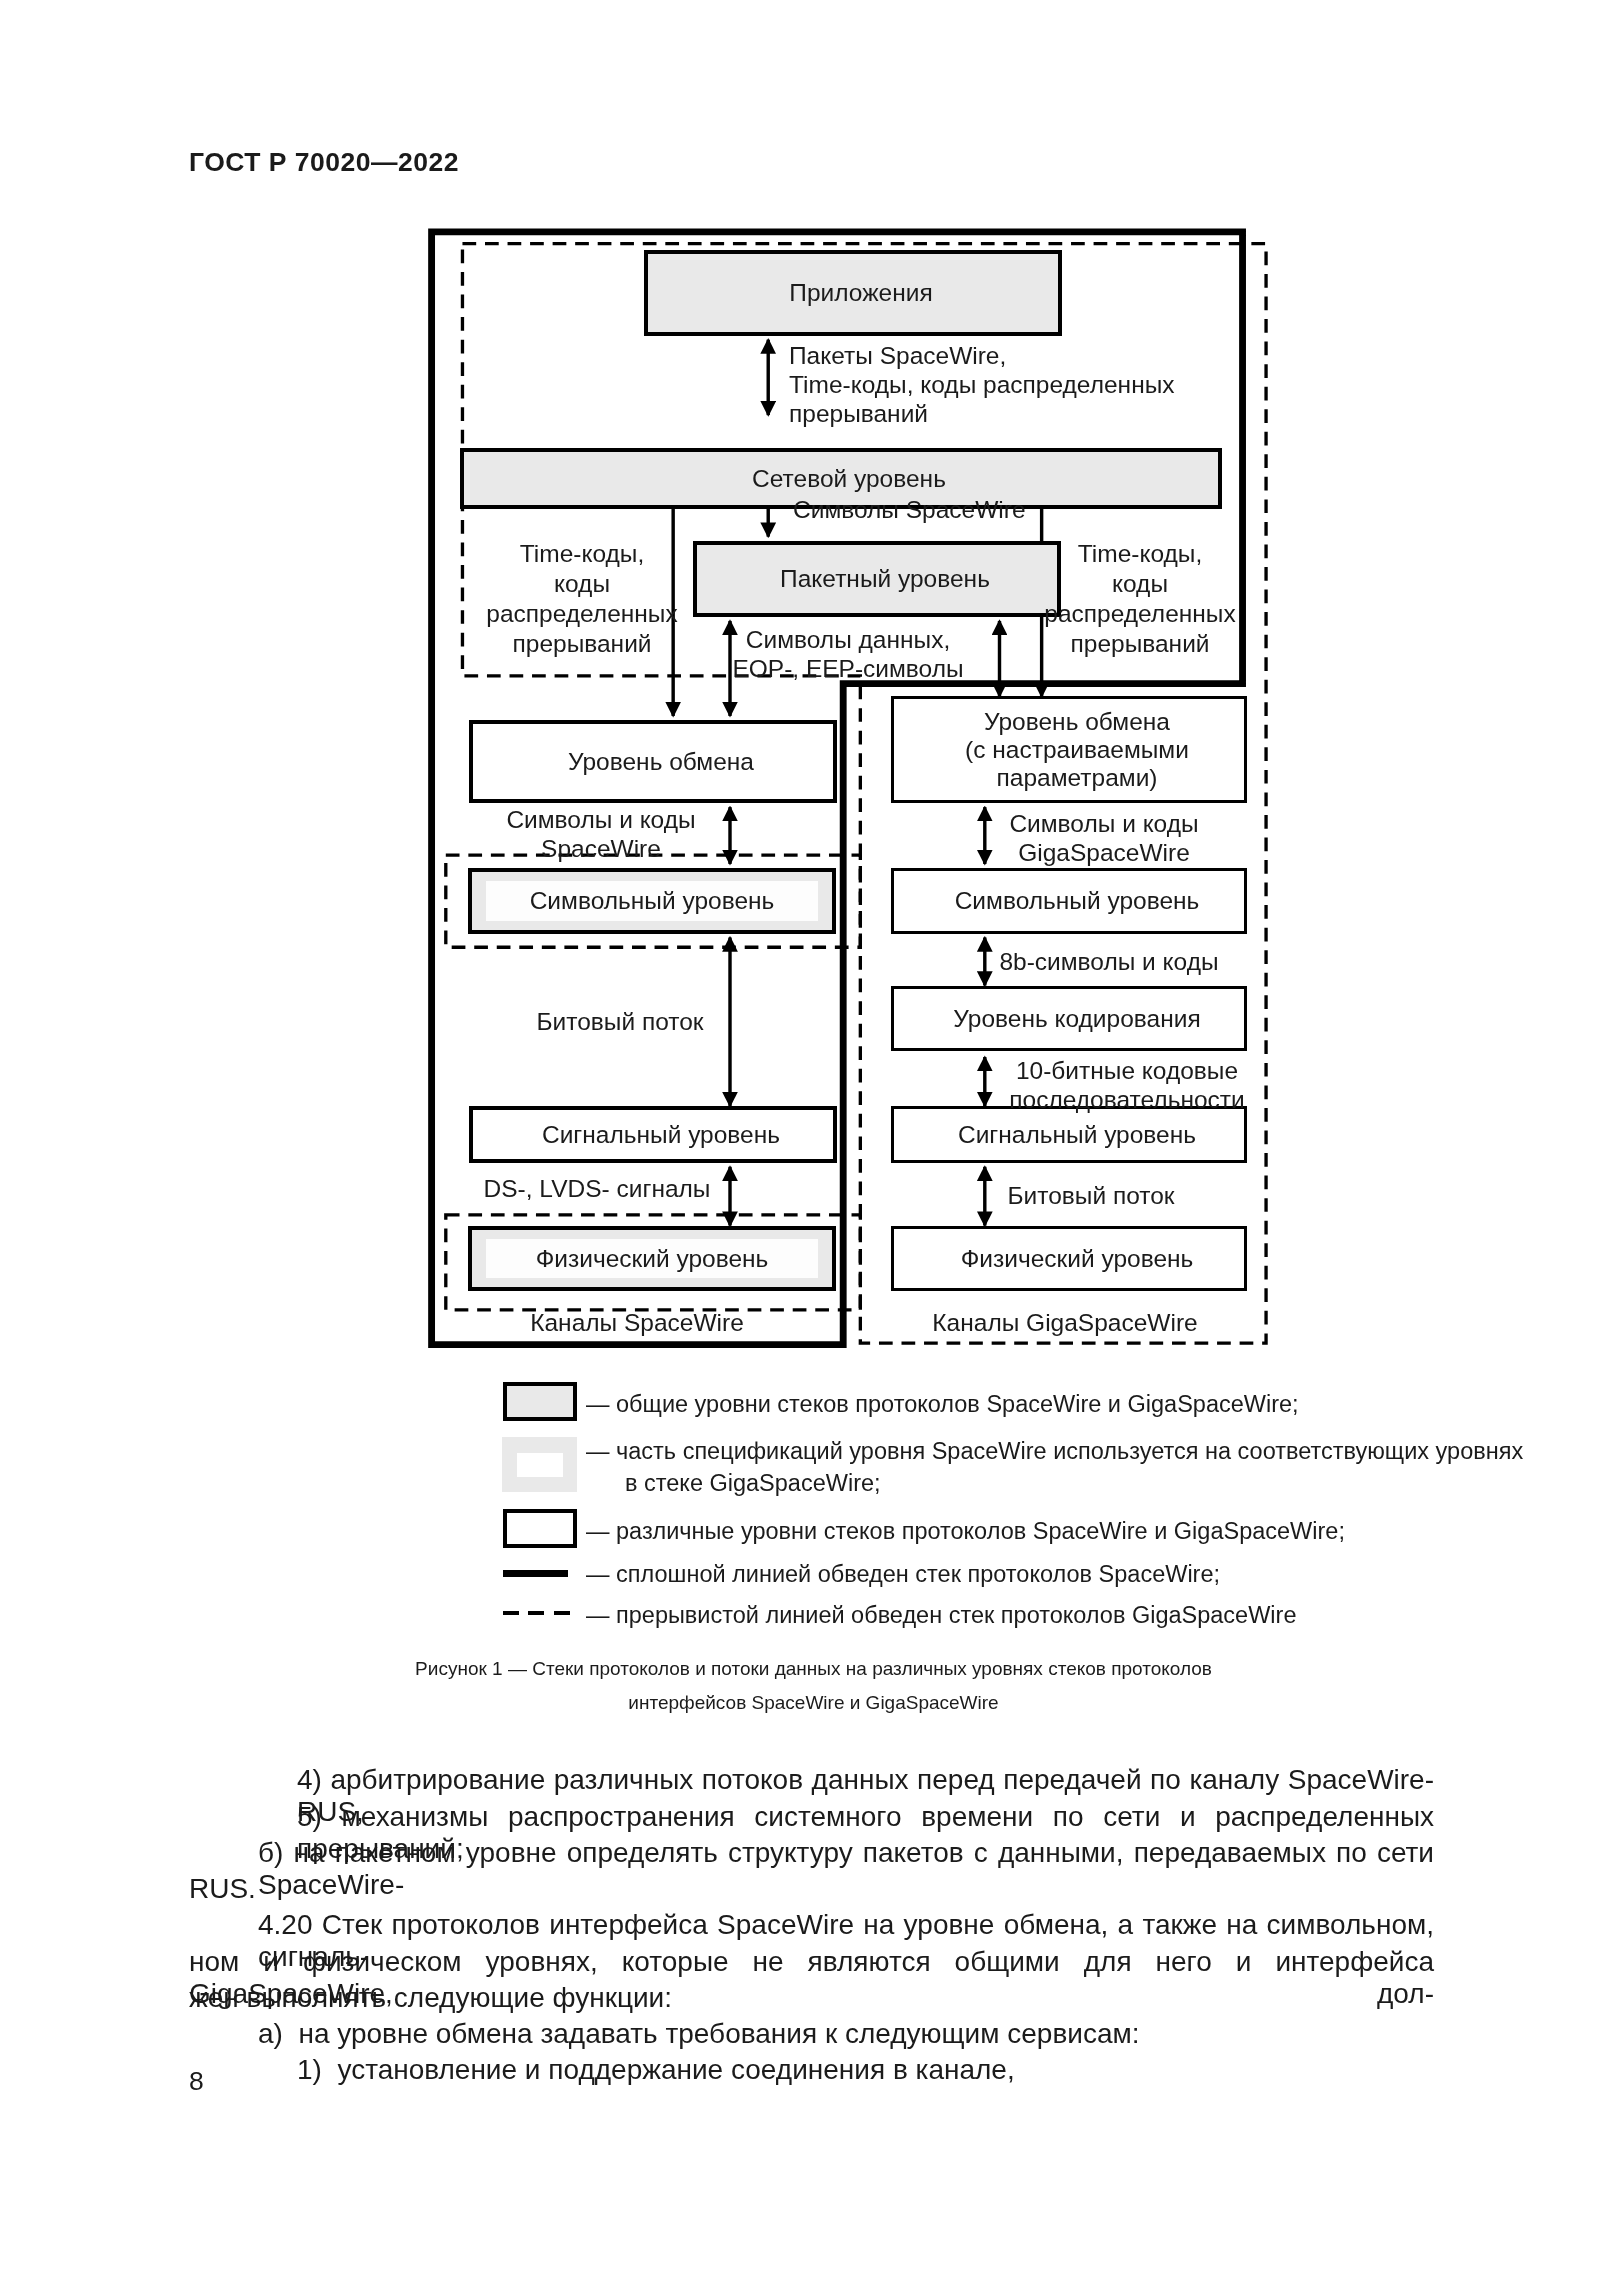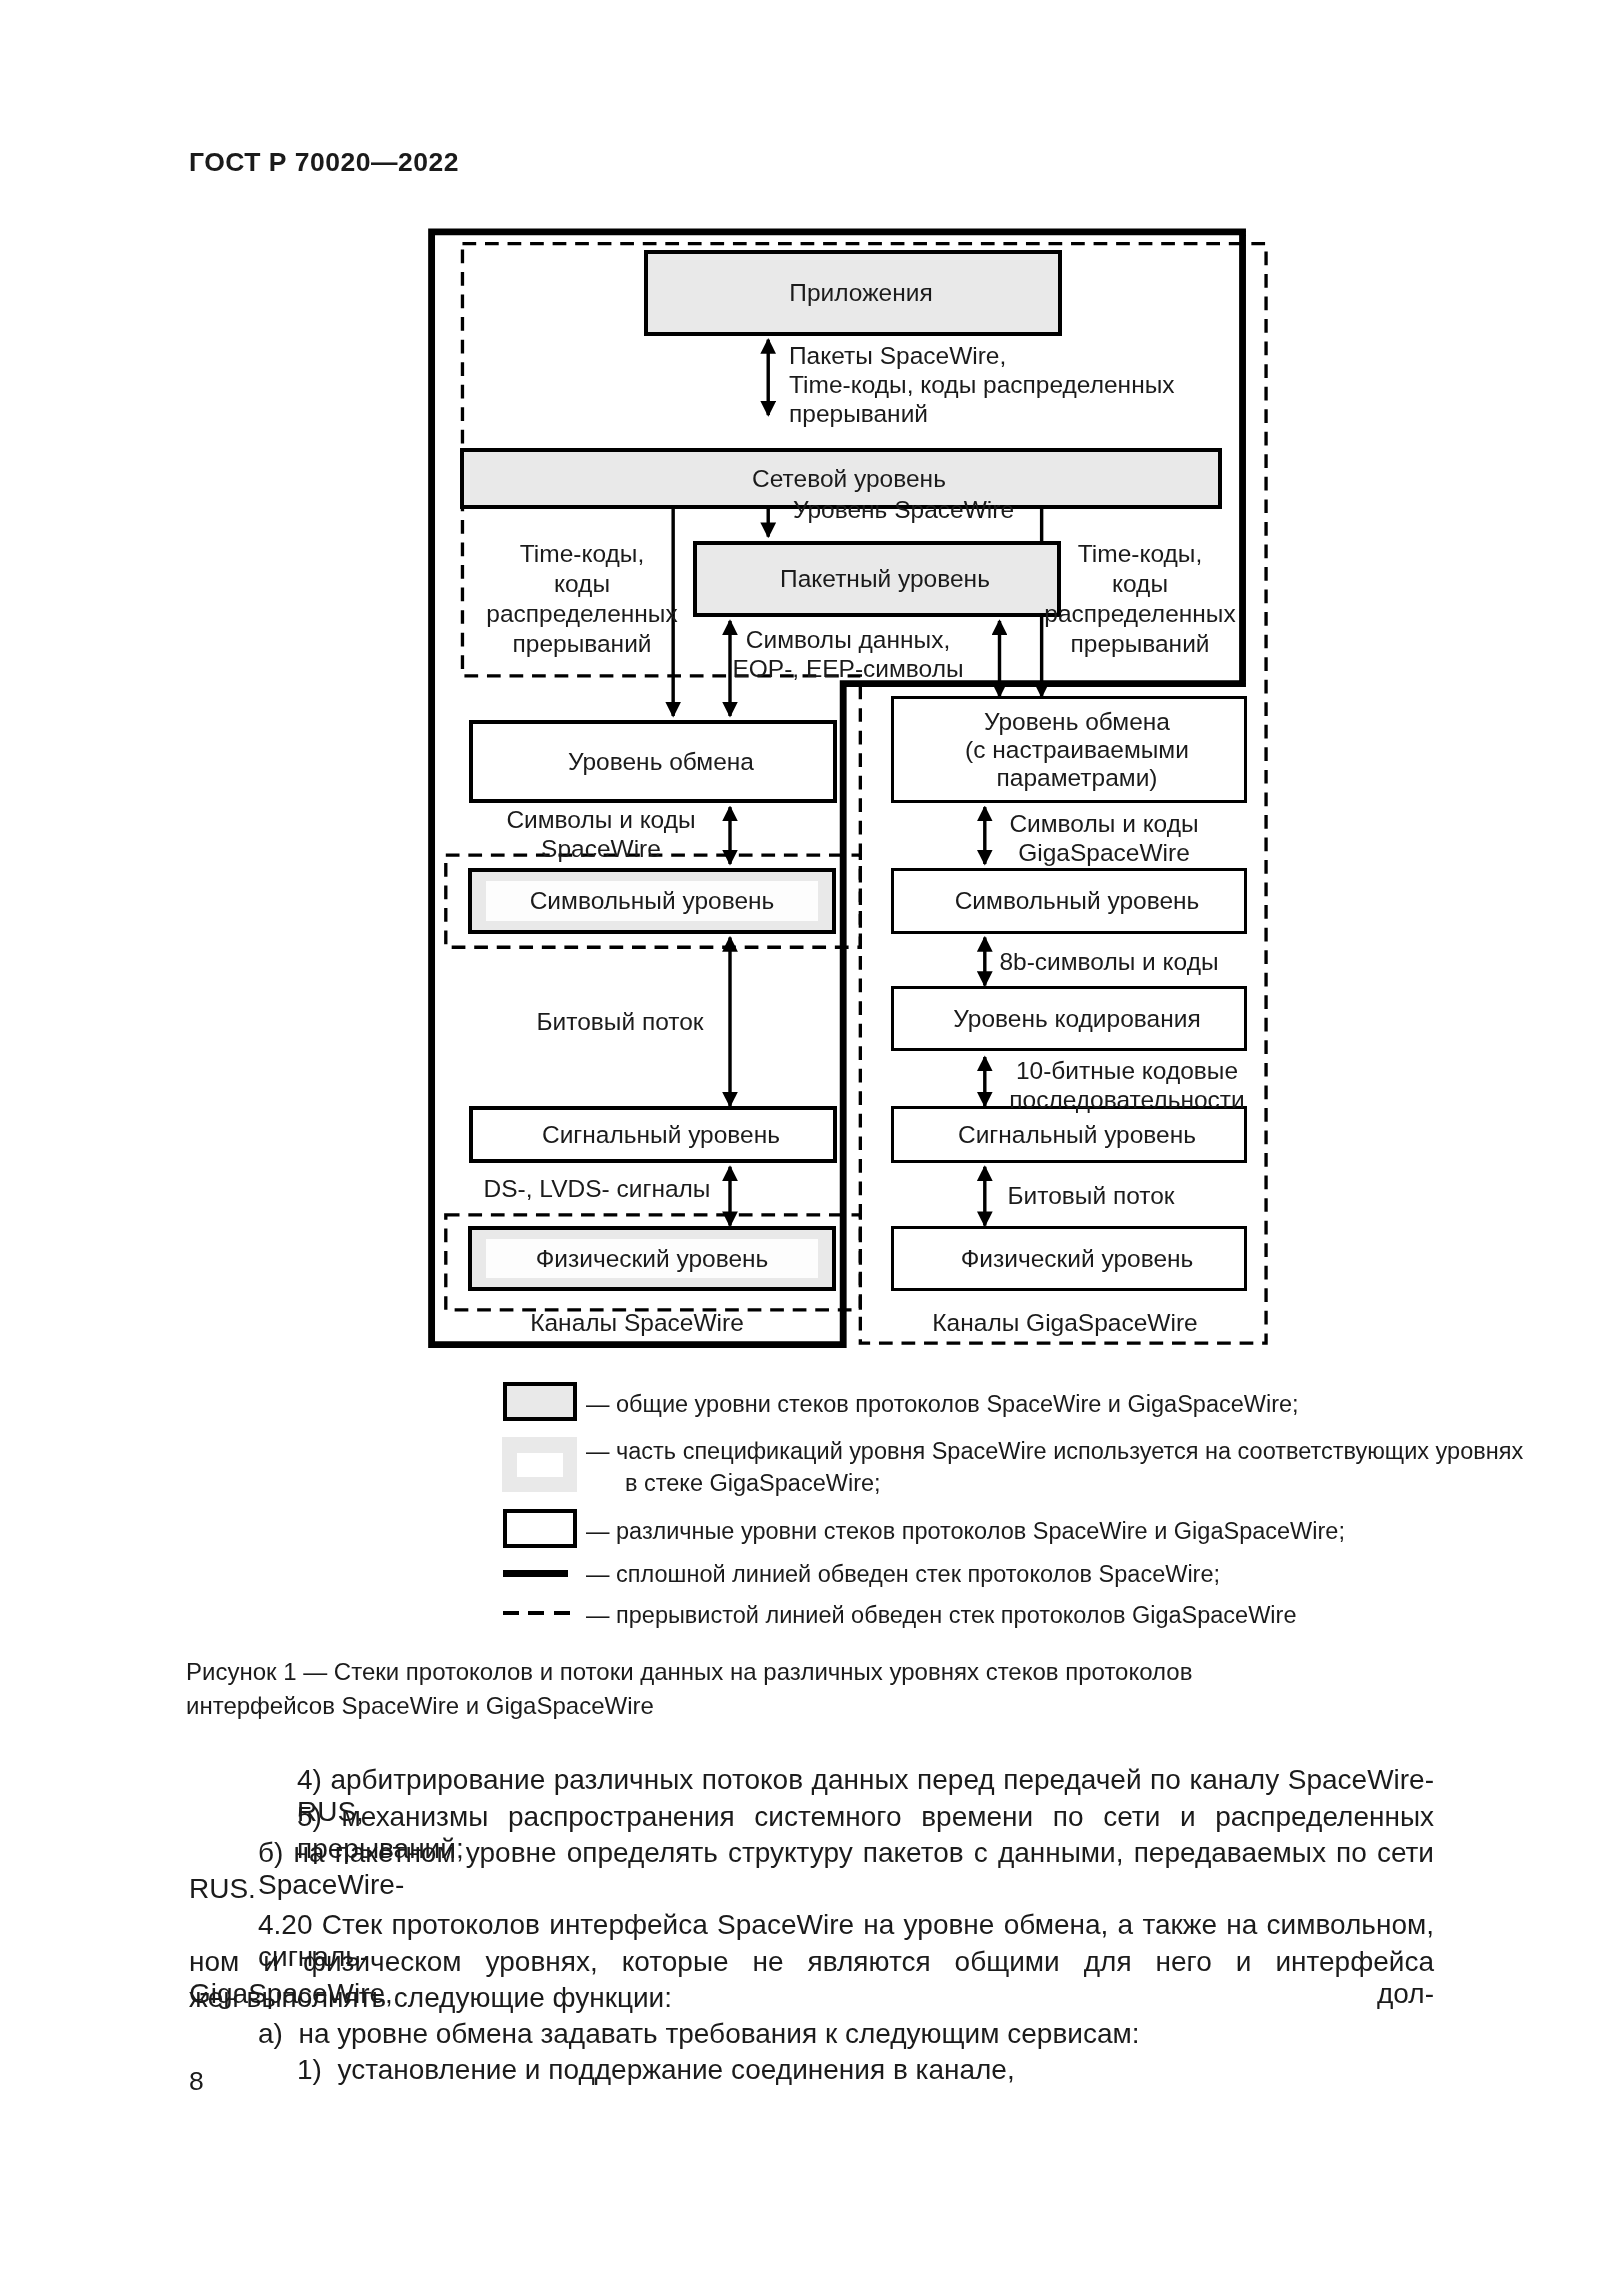--- a/index.html
+++ b/index.html
@@ -119,7 +119,7 @@
       <div>Time-коды, коды распределенных</div>
       <div>прерываний</div>
     </div>
-    <div class="dlabel" style="left:365px;top:270px;">Уровень SpaceWire</div>
+    <div class="dlabel" style="left:365px;top:270px;">Символы SpaceWire</div>
 
     <div class="dlabel ctr" style="left:154px;top:314px;line-height:30px;">
       <div>Time-коды,</div>

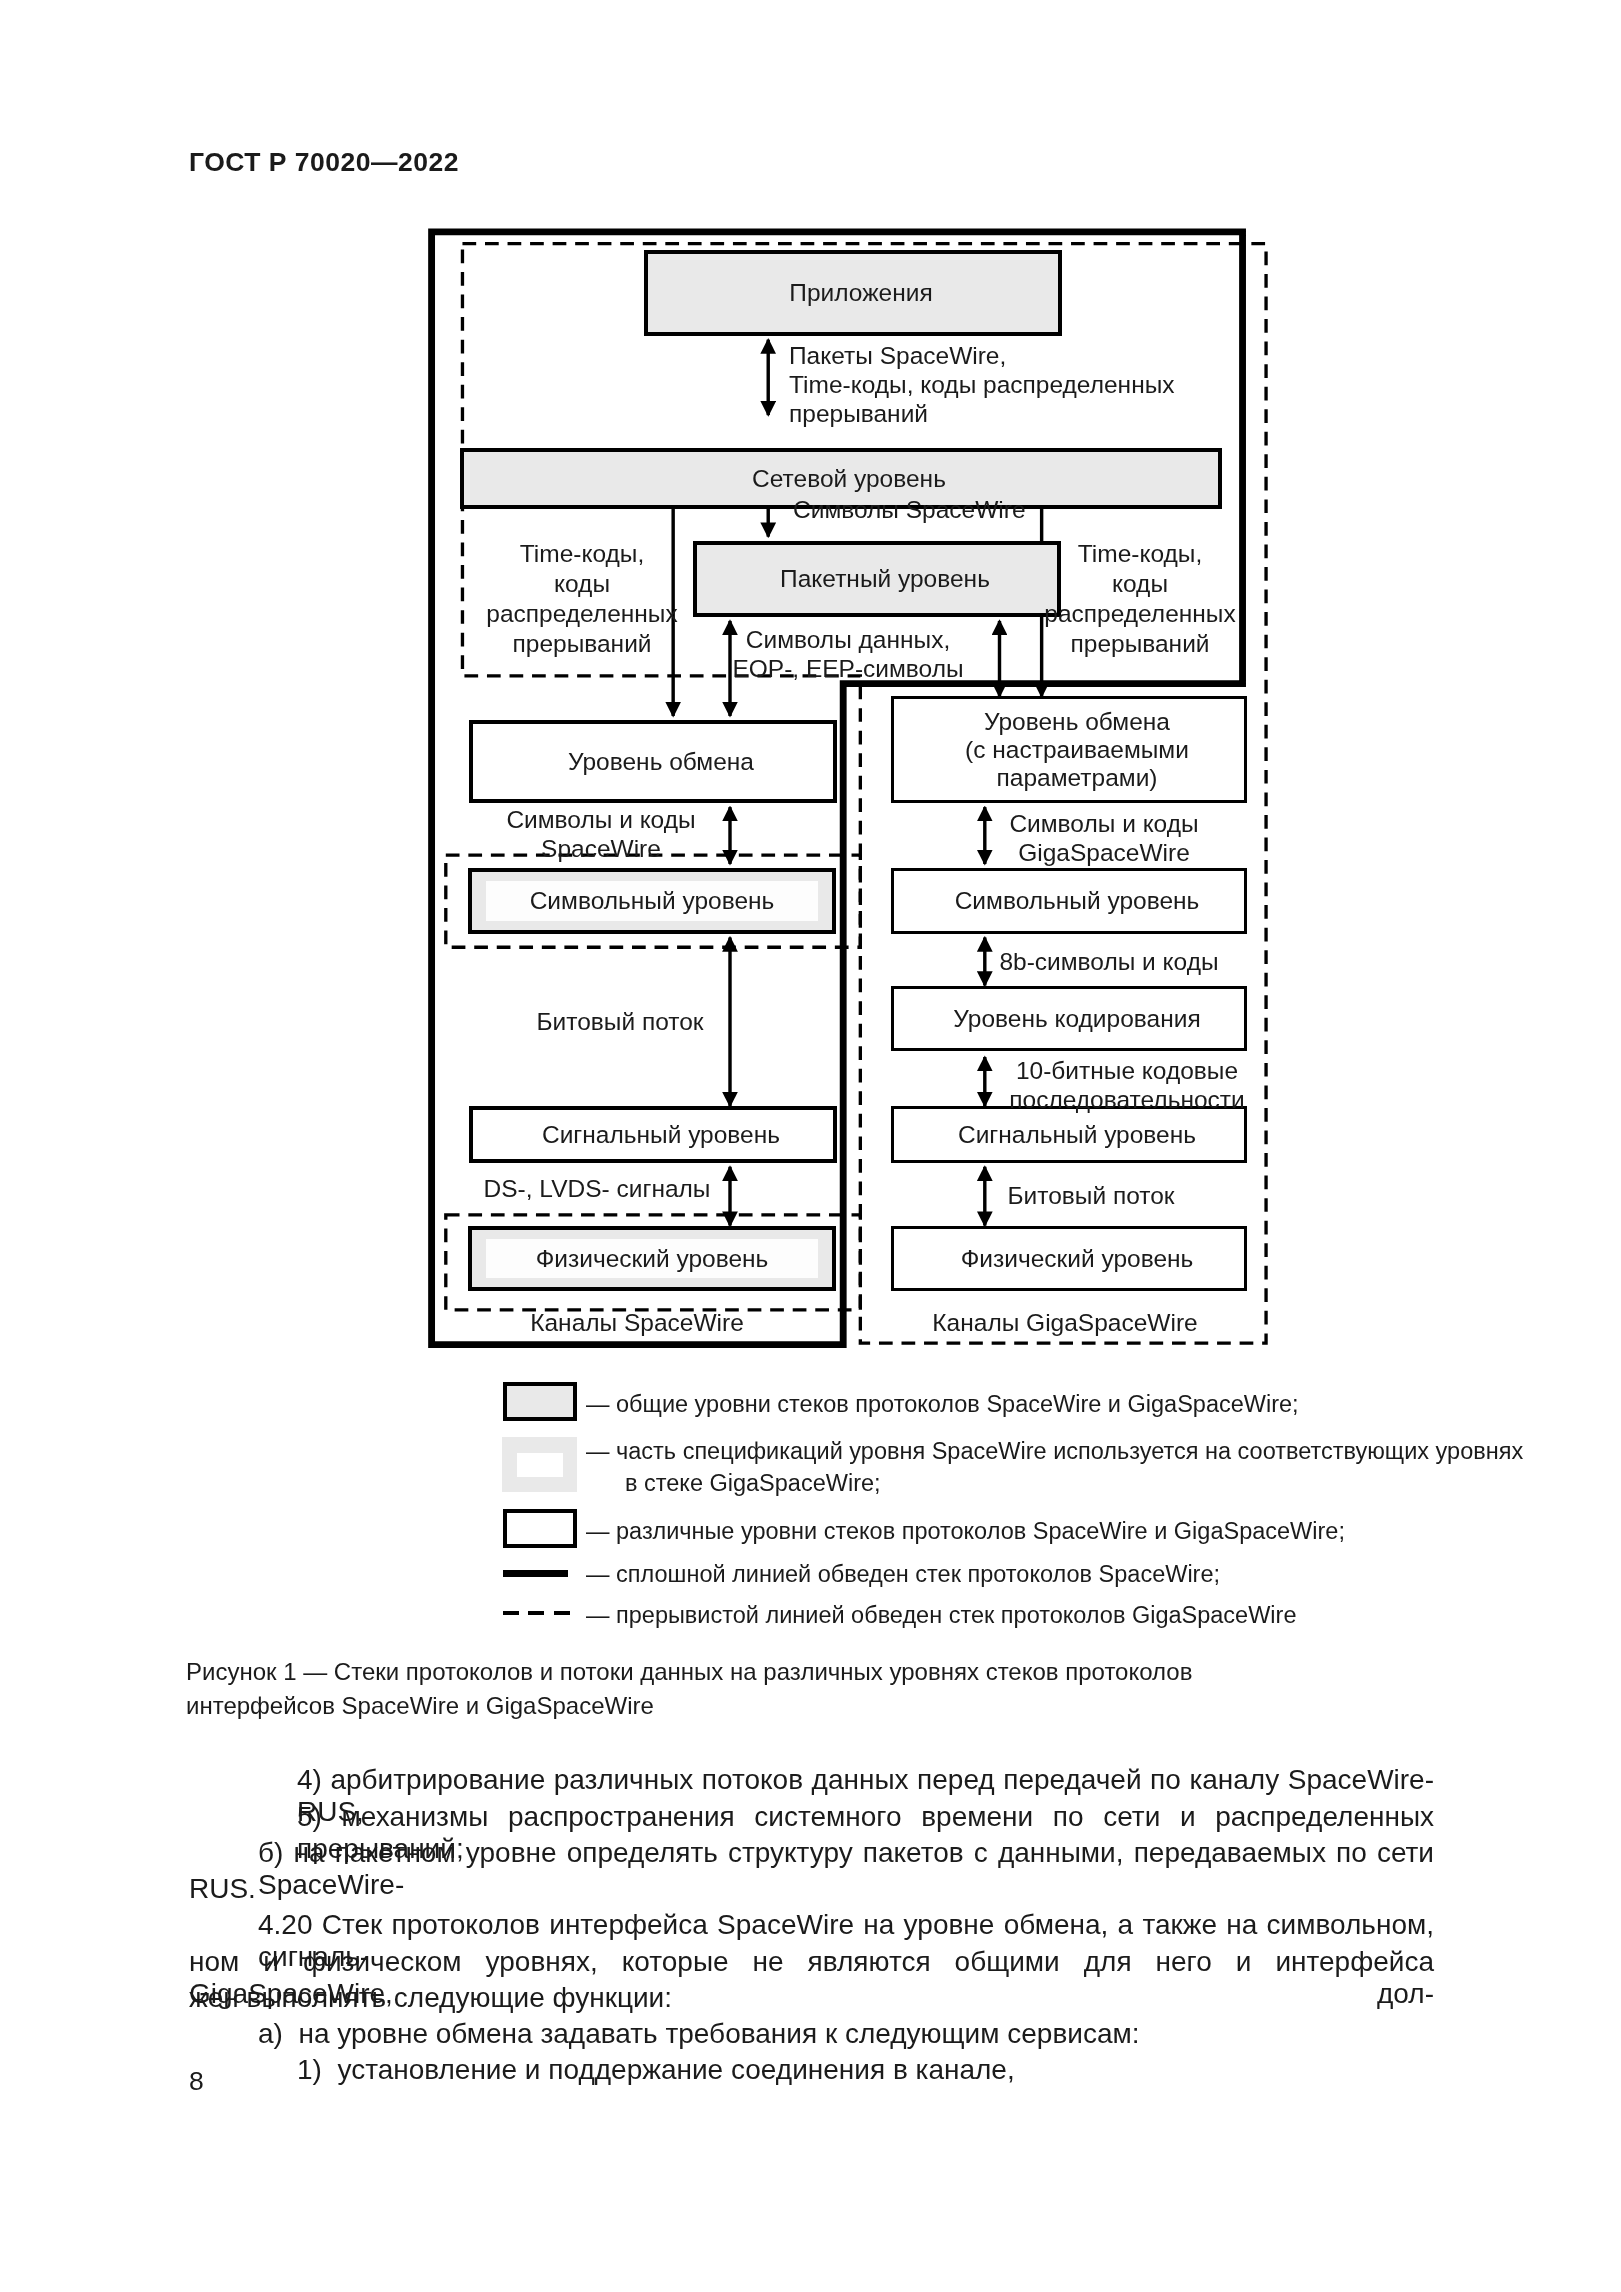--- a/index.html
+++ b/index.html
@@ -25,7 +25,7 @@
   .lg-swatch{position:absolute;box-sizing:border-box;}
   .lg-text{position:absolute;font-size:23.5px;line-height:32px;white-space:nowrap;}
   
-  .cap{left:186px;width:1255px;text-align:left;font-size:24px;}
+  .cap{left:186px;width:1255px;text-align:center;font-size:19px;}
   
   .bline{position:absolute;left:189px;width:1245px;font-size:28px;white-space:pre;}
   .bline.j{white-space:normal;text-align:justify;text-align-last:justify;}

